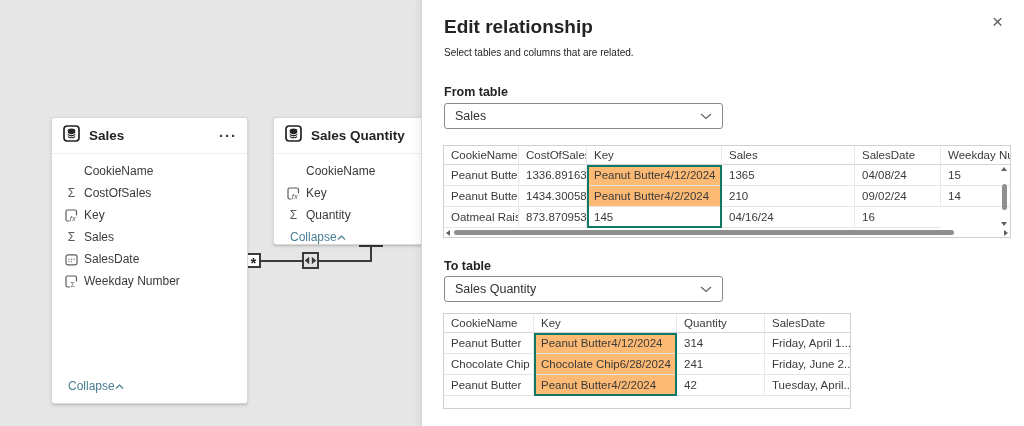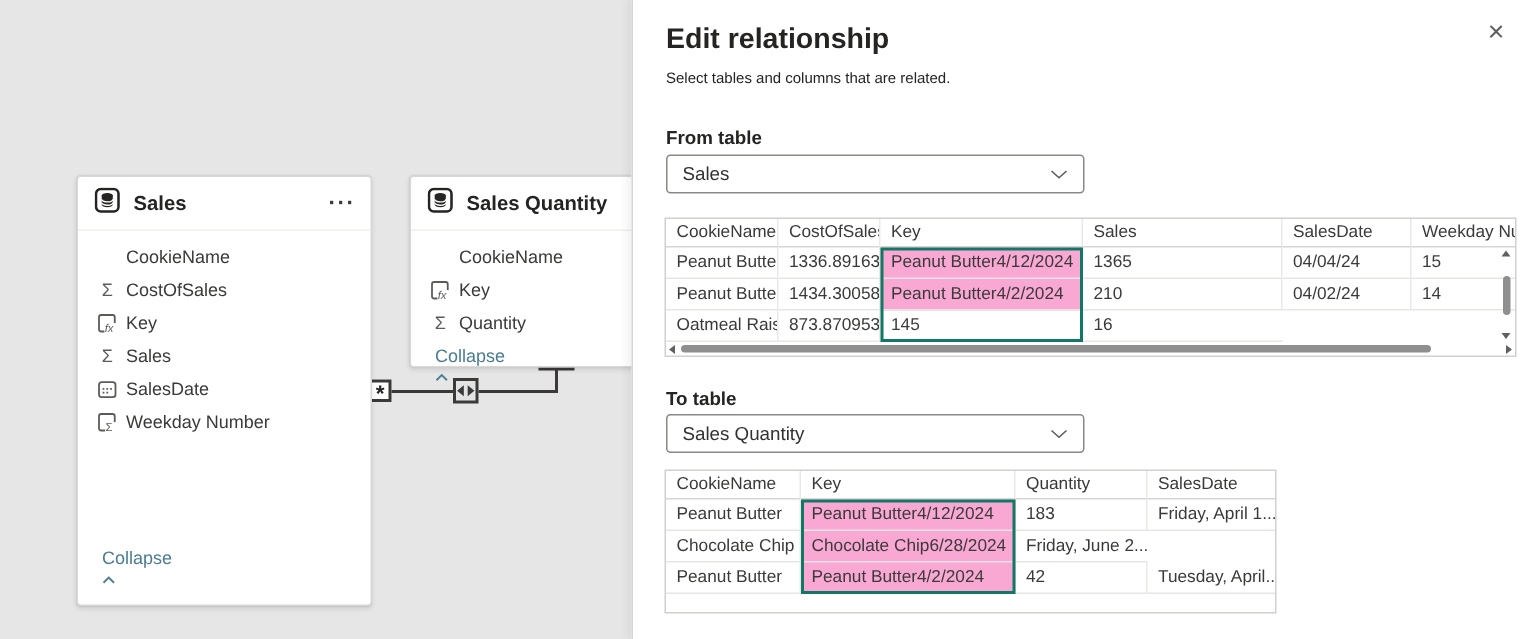--- a/index.html
+++ b/index.html
@@ -63,7 +63,7 @@
     border-bottom:1px solid #e8e6e4;white-space:nowrap;overflow:hidden;box-sizing:border-box;}
   .g-row .g-cell:last-child{border-right:none;}
   .g-head .g-cell{height:19px;line-height:19px;border-bottom:1px solid #d8d6d4;}
-  .sel-cell{background:#f9a8d4;}
+  .sel-cell{background:#fdba74;}
   .sel-outline{position:absolute;border:2px solid #117865;box-sizing:border-box;pointer-events:none;}
   .grid-from .sel-outline{left:143px;top:19px;width:135px;height:63px;}
   .grid-to .sel-outline{left:90px;top:19px;width:143px;height:63px;}

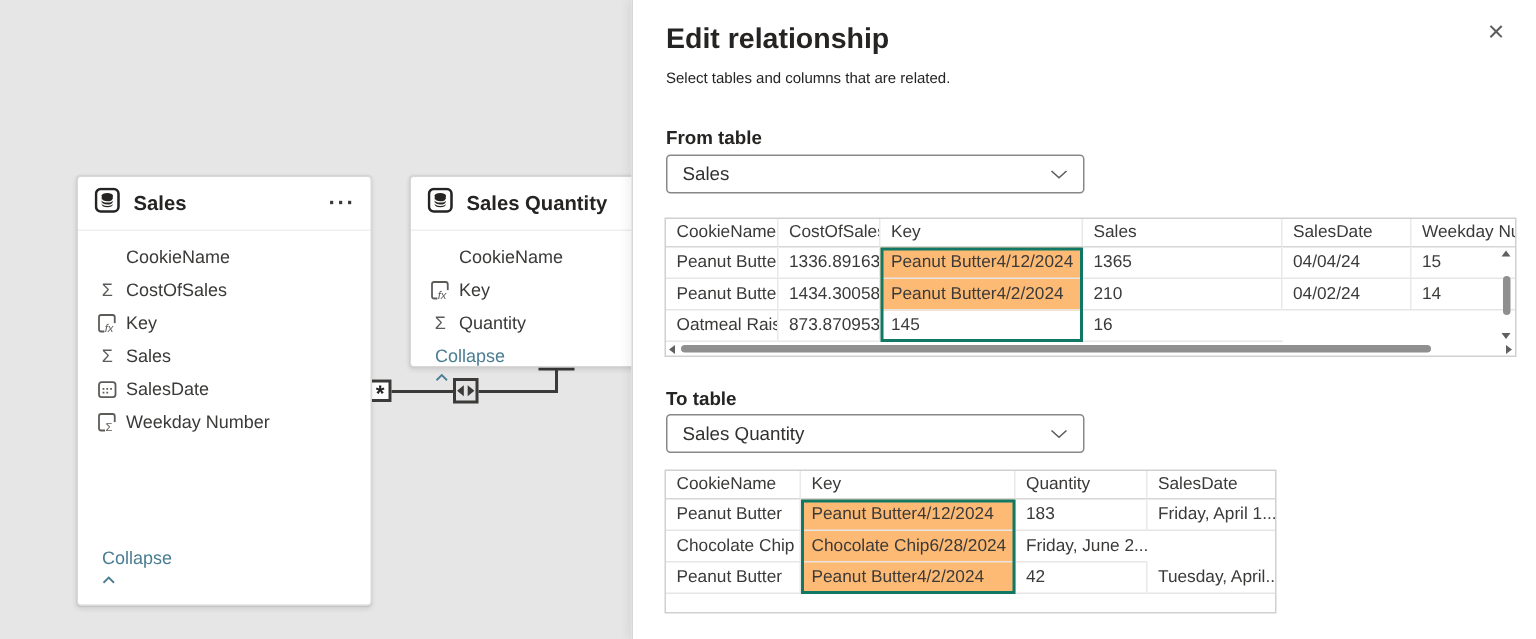--- a/index.html
+++ b/index.html
@@ -242,7 +242,7 @@
       <div class="g-cell">1336.8916311...</div>
       <div class="g-cell sel-cell">Peanut Butter4/12/2024</div>
       <div class="g-cell">1365</div>
-      <div class="g-cell">04/04/24</div>
+      <div class="g-cell">04/08/24</div>
       <div class="g-cell">15</div>
     </div>
     <div class="g-row">

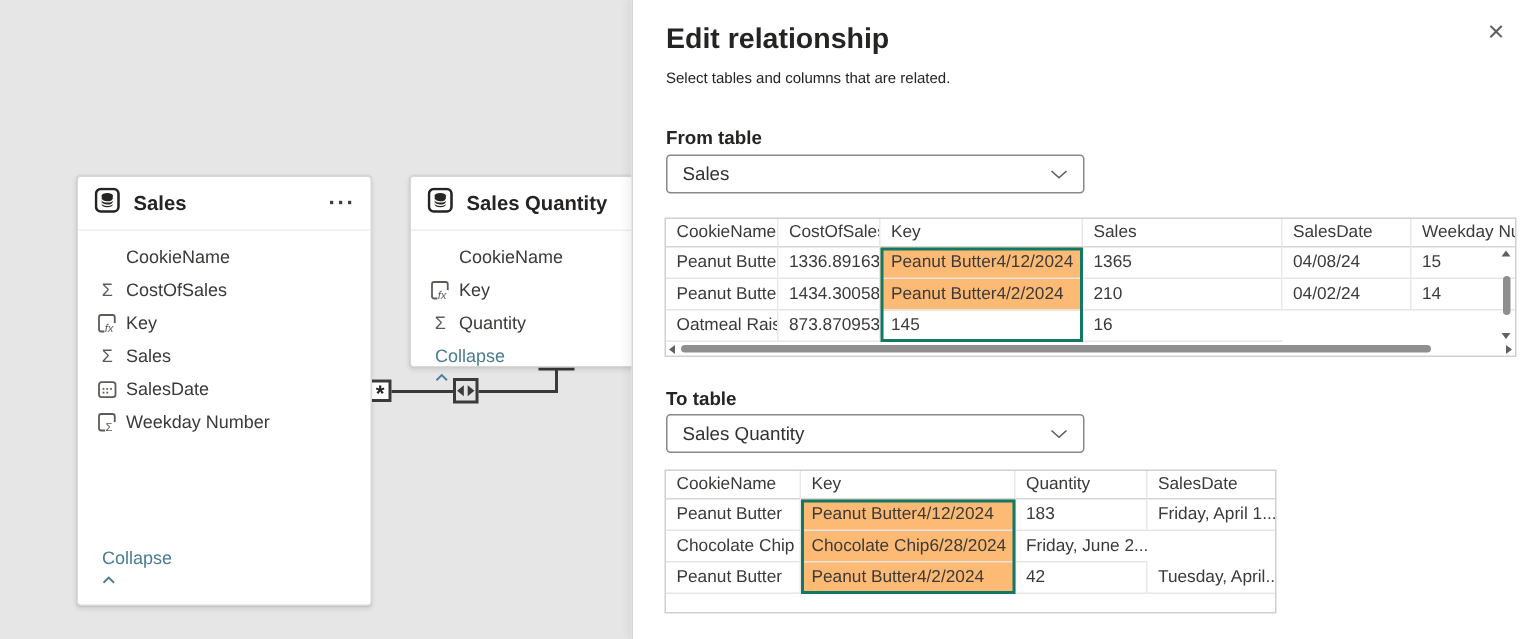--- a/index.html
+++ b/index.html
@@ -250,7 +250,7 @@
       <div class="g-cell">1434.3005858...</div>
       <div class="g-cell sel-cell">Peanut Butter4/2/2024</div>
       <div class="g-cell">210</div>
-      <div class="g-cell">04/02/24</div>
+      <div class="g-cell">09/02/24</div>
       <div class="g-cell">14</div>
     </div>
     <div class="g-row">

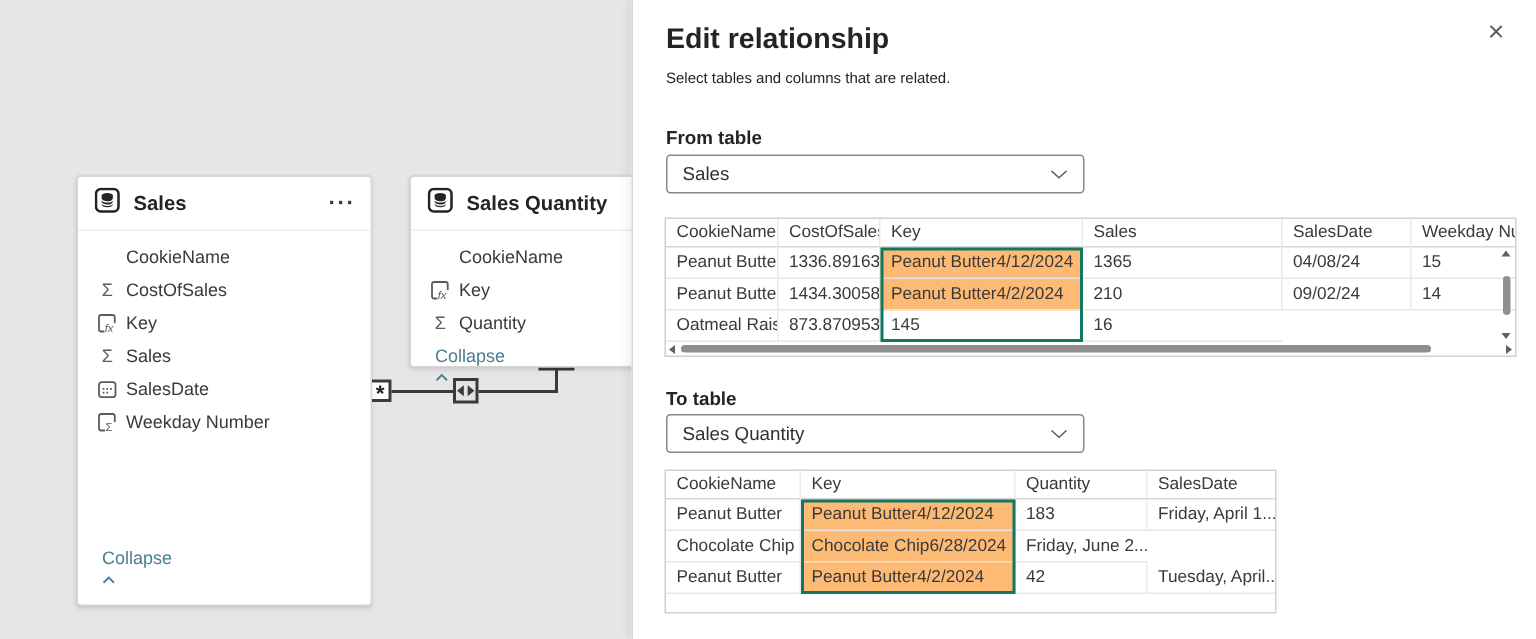--- a/index.html
+++ b/index.html
@@ -257,6 +257,7 @@
       <div class="g-cell">Oatmeal Raisin</div>
       <div class="g-cell">873.87095356...</div>
       <div class="g-cell">145</div>
+      <div class="g-cell">04/16/24</div>
       <div class="g-cell">16</div>
     </div>
     <div class="sel-outline"></div>

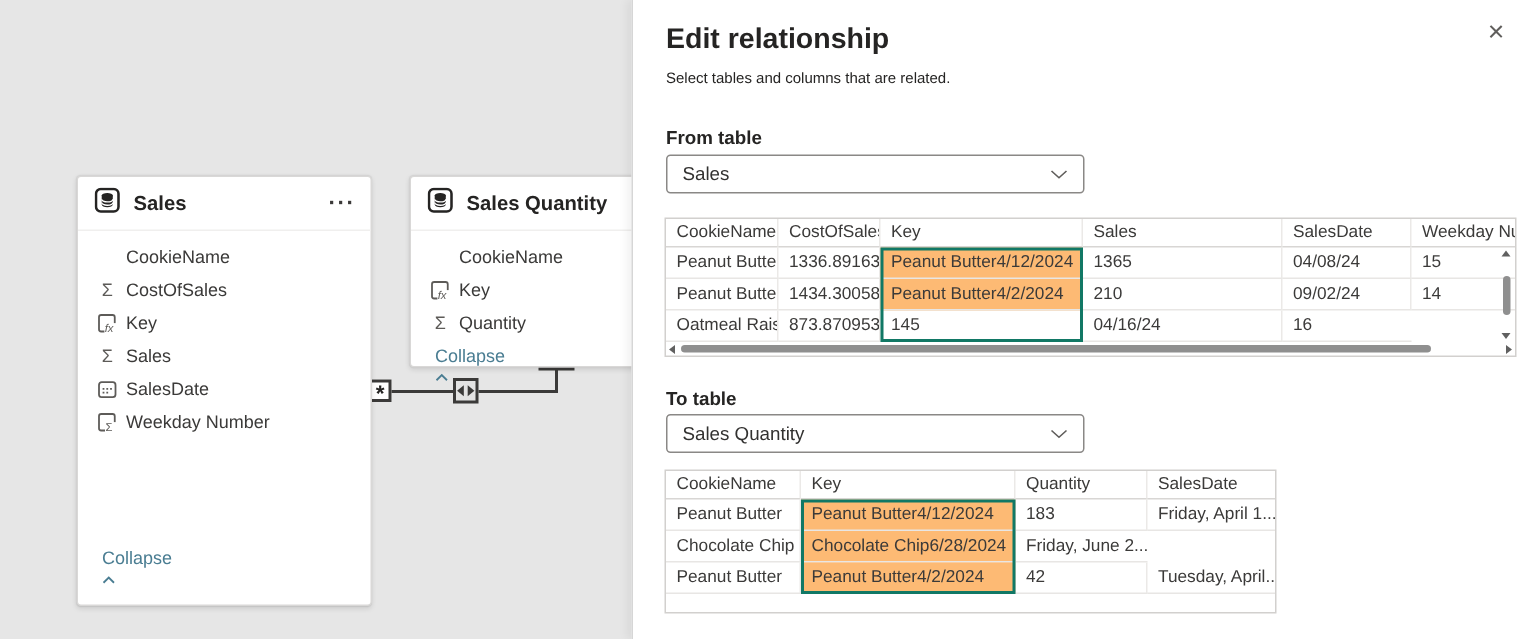--- a/index.html
+++ b/index.html
@@ -20,7 +20,7 @@
     color:#3b3a39;font-size:12px;}
   .field-icon{width:15px;display:flex;justify-content:center;align-items:center;margin-right:5px;
     color:#5d5b58;font-size:12px;flex:none;}
-  .collapse{color:#4a7d92;font-size:12px;display:flex;align-items:flex-start;gap:0;cursor:pointer;flex-direction:column;}
+  .collapse{color:#4a7d92;font-size:12px;display:flex;align-items:flex-start;gap:0;cursor:pointer;}
   .collapse-abs{position:absolute;left:16px;bottom:10px;}
   .collapse-flow{margin:4px 0 0 16px;}
 

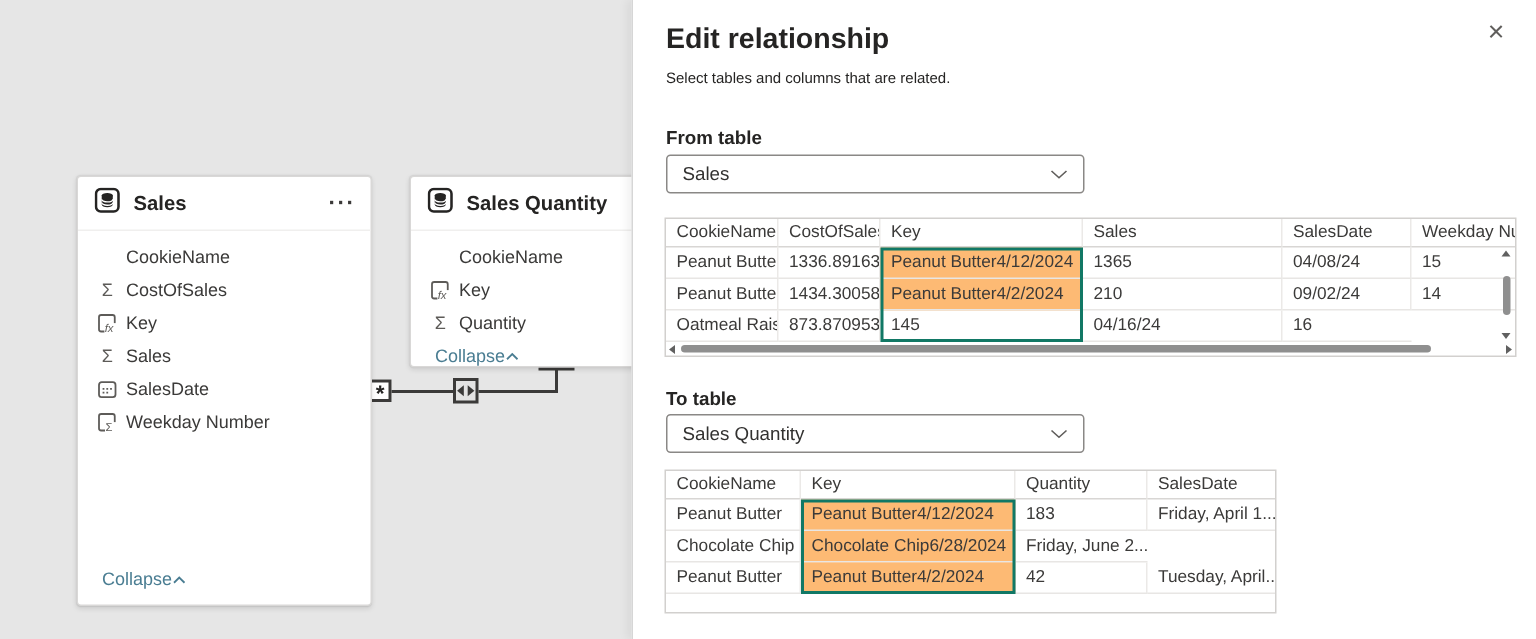--- a/index.html
+++ b/index.html
@@ -293,7 +293,7 @@
     <div class="g-row">
       <div class="g-cell">Peanut Butter</div>
       <div class="g-cell sel-cell">Peanut Butter4/12/2024</div>
-      <div class="g-cell">183</div>
+      <div class="g-cell">314</div>
       <div class="g-cell">Friday, April 1...</div>
     </div>
     <div class="g-row">

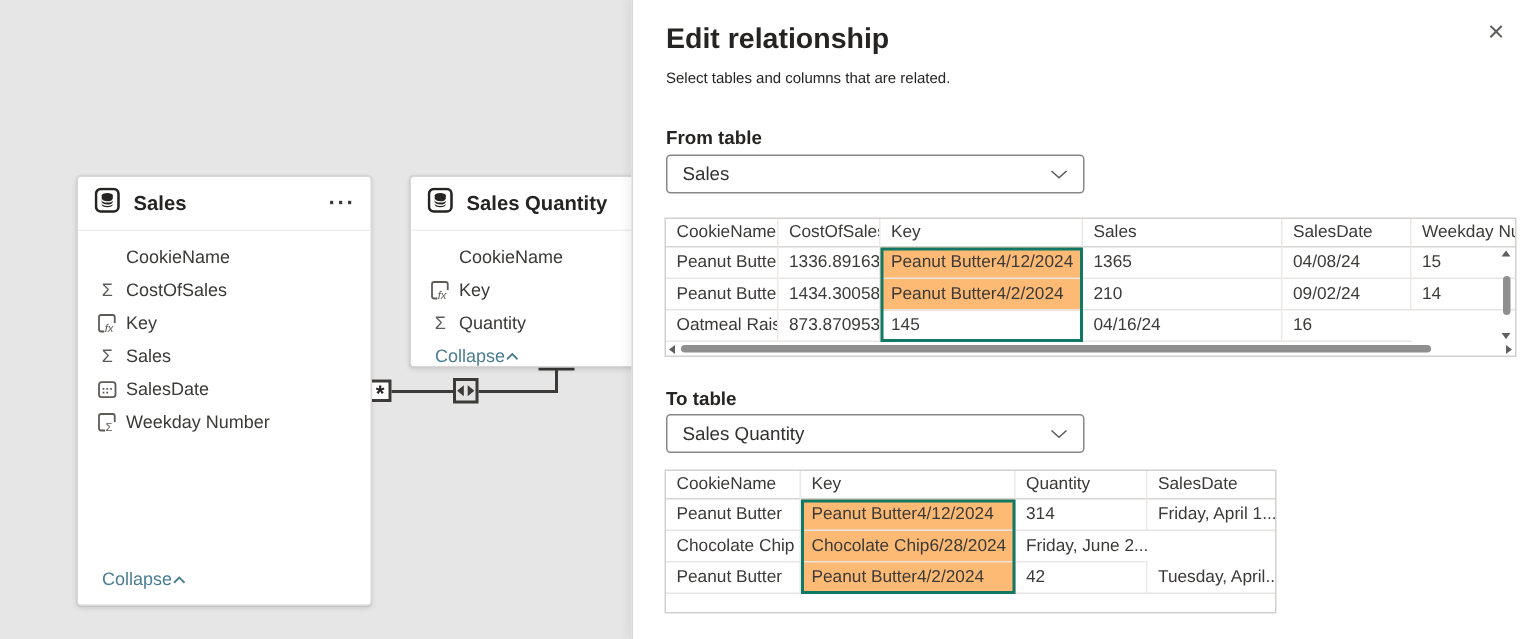--- a/index.html
+++ b/index.html
@@ -299,6 +299,7 @@
     <div class="g-row">
       <div class="g-cell">Chocolate Chip</div>
       <div class="g-cell sel-cell">Chocolate Chip6/28/2024</div>
+      <div class="g-cell">241</div>
       <div class="g-cell">Friday, June 2...</div>
     </div>
     <div class="g-row">

